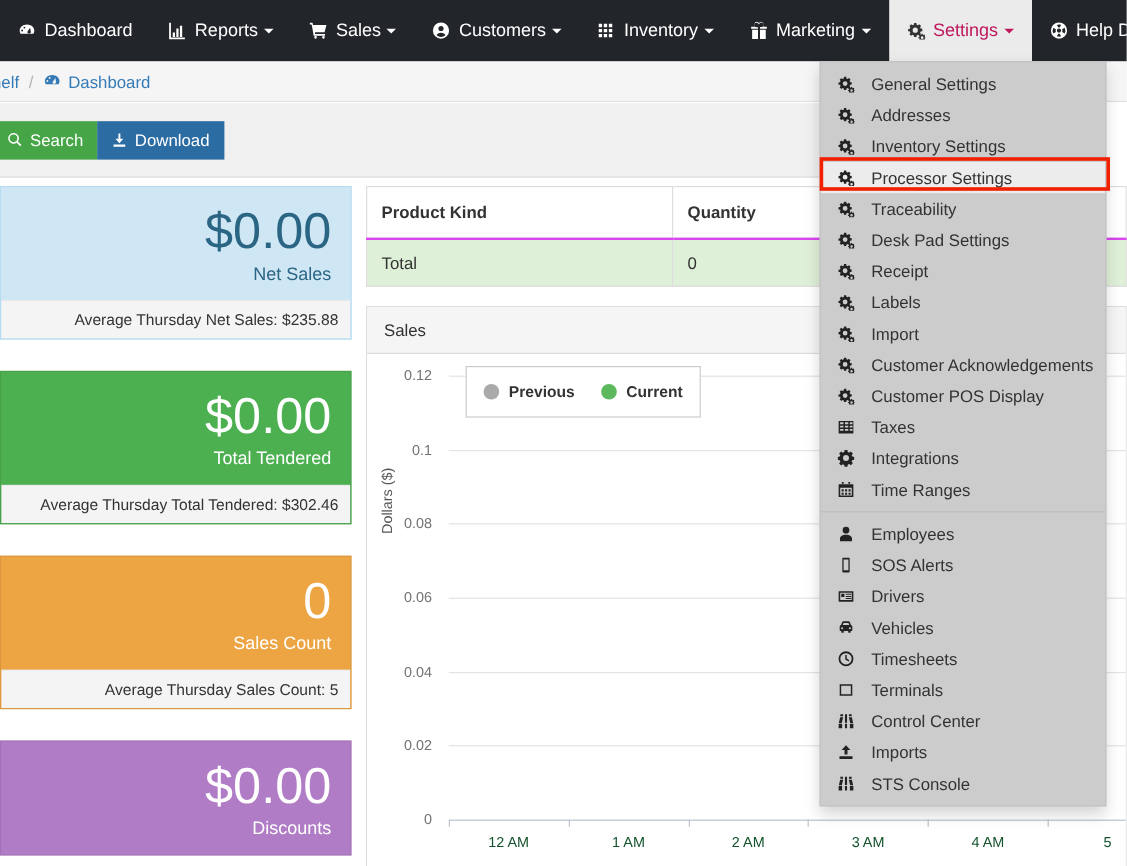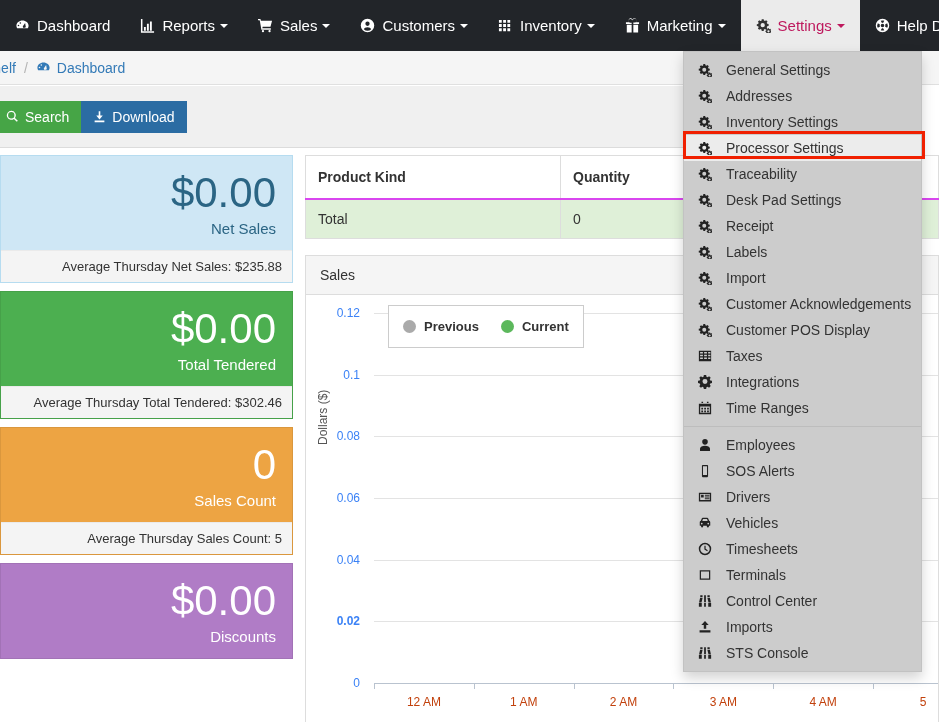--- a/index.html
+++ b/index.html
@@ -89,7 +89,7 @@
     width: 293px;
   }
   .kpi {
-    margin-bottom: 8px;
+    margin-bottom: 26px;
     border: 1px solid rgba(0,0,0,0.08);
     background: #f4f4f4;
     overflow: hidden;

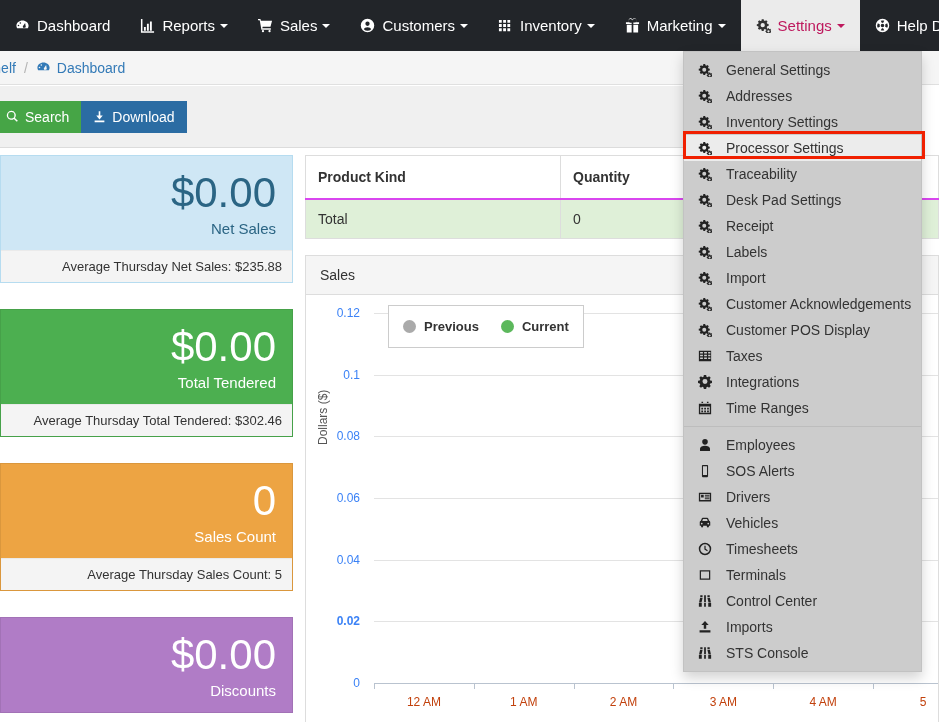--- a/index.html
+++ b/index.html
@@ -171,7 +171,7 @@
     right: 0; width: 100%;
     text-align: right;
     font-size: 12px;
-    color: #3b82f6;
+    color: #737373;
     transform: translateY(-50%);
   }
   .ytick-wrap { position: absolute; left: 0; top: 0; width: 62px; height: 100%; }

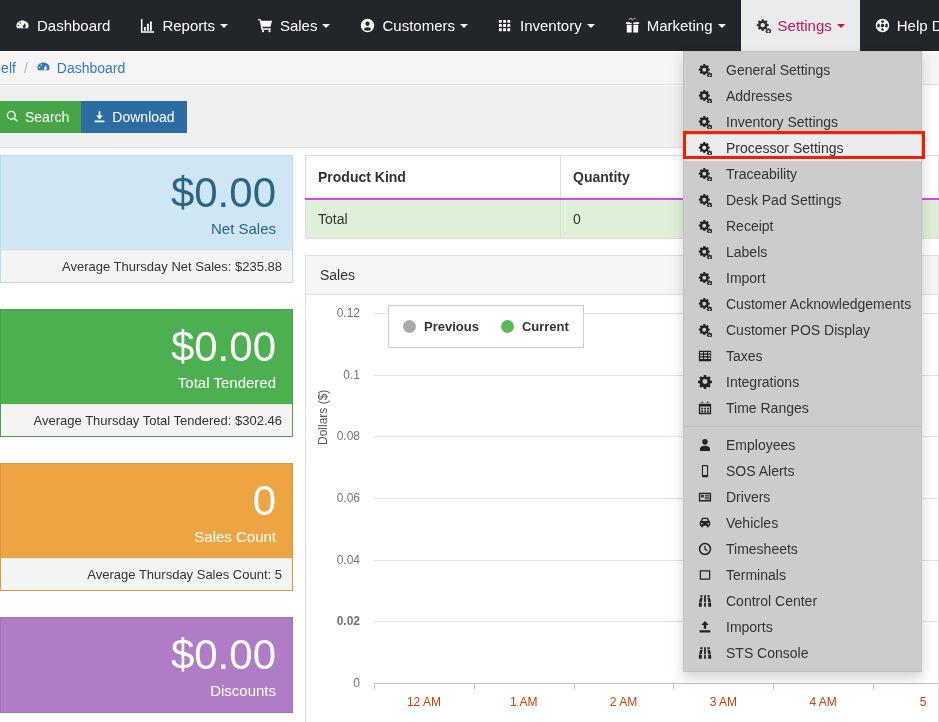--- a/index.html
+++ b/index.html
@@ -415,7 +415,7 @@
 
             <div class="ytick-wrap" id="yticks">
                 <div class="ytick" style="top: 388px; padding-right: 8px;">0</div>
-                <div class="ytick" style="top: 326.333px; padding-right: 8px; font-weight: bold;">0.02</div>
+                <div class="ytick" style="top: 326.333px; padding-right: 8px;">0.02</div>
                 <div class="ytick" style="top: 264.667px; padding-right: 8px;">0.04</div>
                 <div class="ytick" style="top: 203px; padding-right: 8px;">0.06</div>
                 <div class="ytick" style="top: 141.333px; padding-right: 8px;">0.08</div>

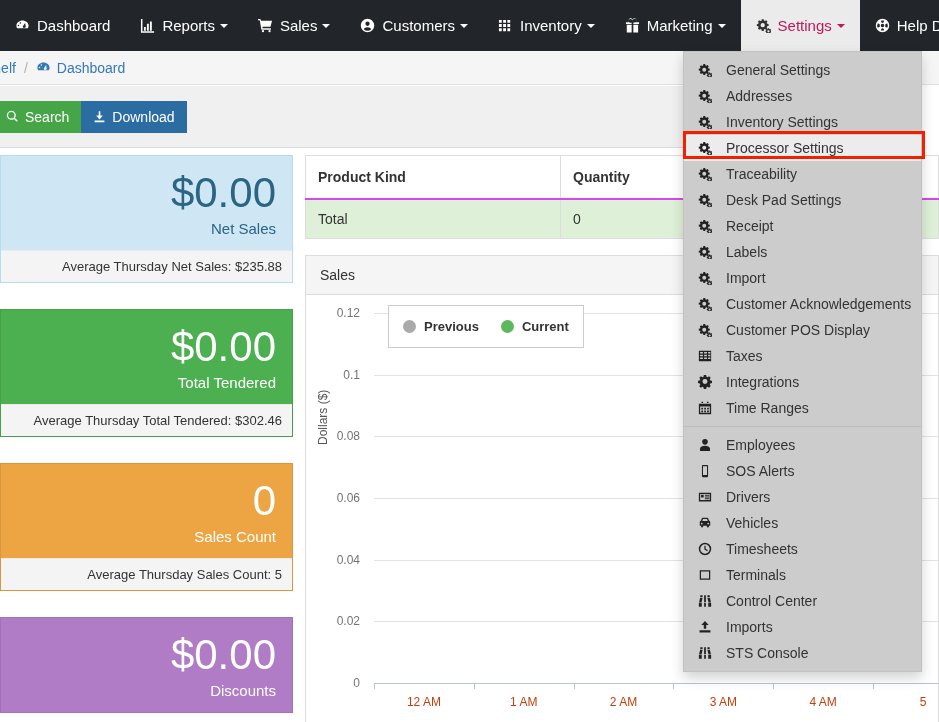--- a/index.html
+++ b/index.html
@@ -190,7 +190,7 @@
   }
   .xtick-lbl {
     position: absolute;
-    font-size: 12px; color: #c2410c;
+    font-size: 12px; color: #14532d;
     transform: translateX(-50%);
     white-space: nowrap;
   }

